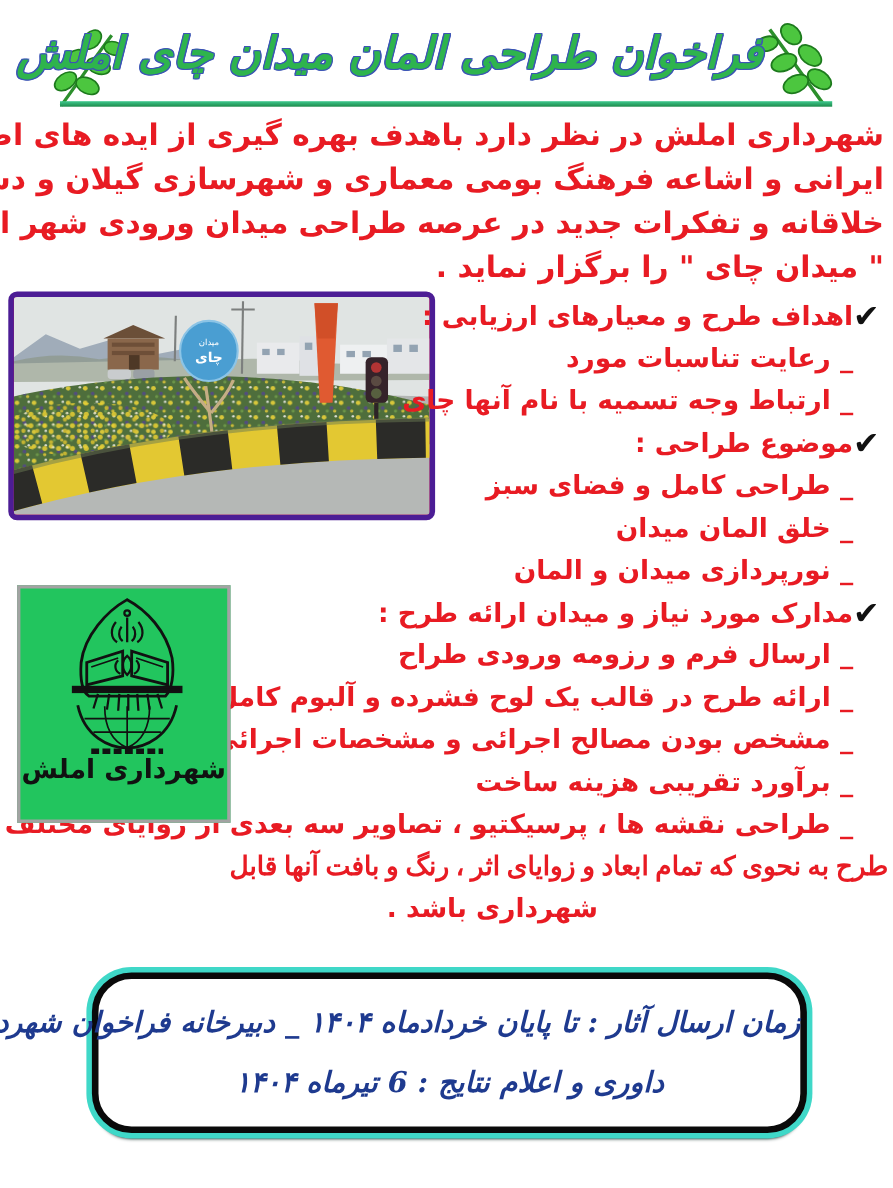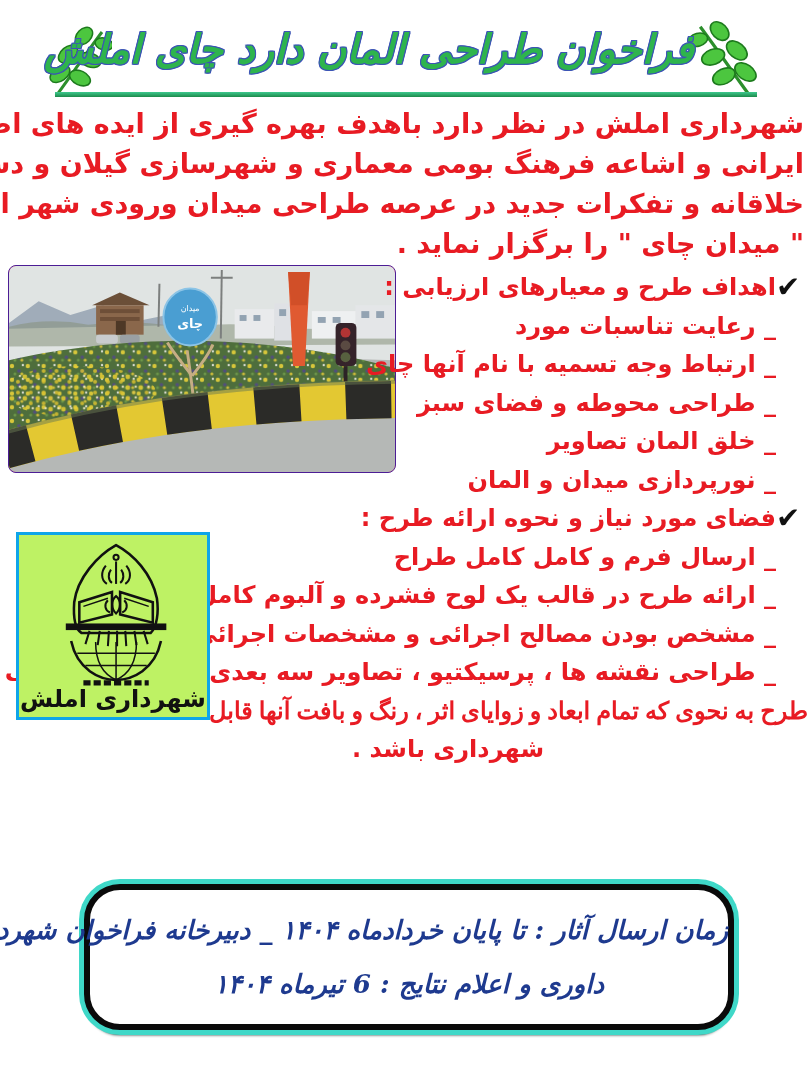--- a/index.html
+++ b/index.html
@@ -105,7 +105,7 @@
       <ellipse cx="58" cy="22" rx="9" ry="6" transform="rotate(15 58 22)"></ellipse>
     </g>
   </svg>
-  <div class="title">فراخوان طراحی المان دارد چای املش</div>
+  <div class="title">فراخوان طراحی المان میدان چای املش</div>
   <div class="title-underline"></div>
 </div>
 

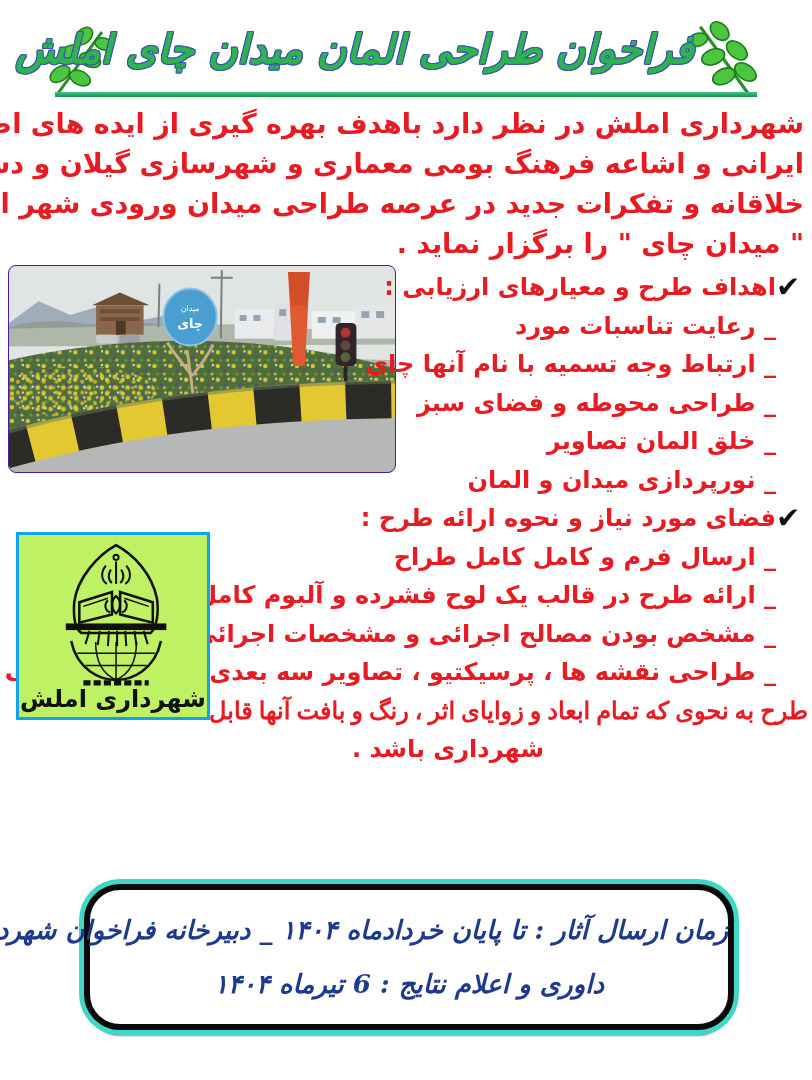--- a/index.html
+++ b/index.html
@@ -37,7 +37,7 @@
   
   .photo{
     position:absolute;top:265px;left:8px;width:388px;height:208px;
-    border:1px solid #4c1d95;border-radius:8px;overflow:hidden;background:#be185d;
+    border:5px solid #4c1d95;border-radius:8px;overflow:hidden;background:#be185d;
     box-sizing:border-box;
   }
   .photo svg{display:block;width:100%;height:100%;}

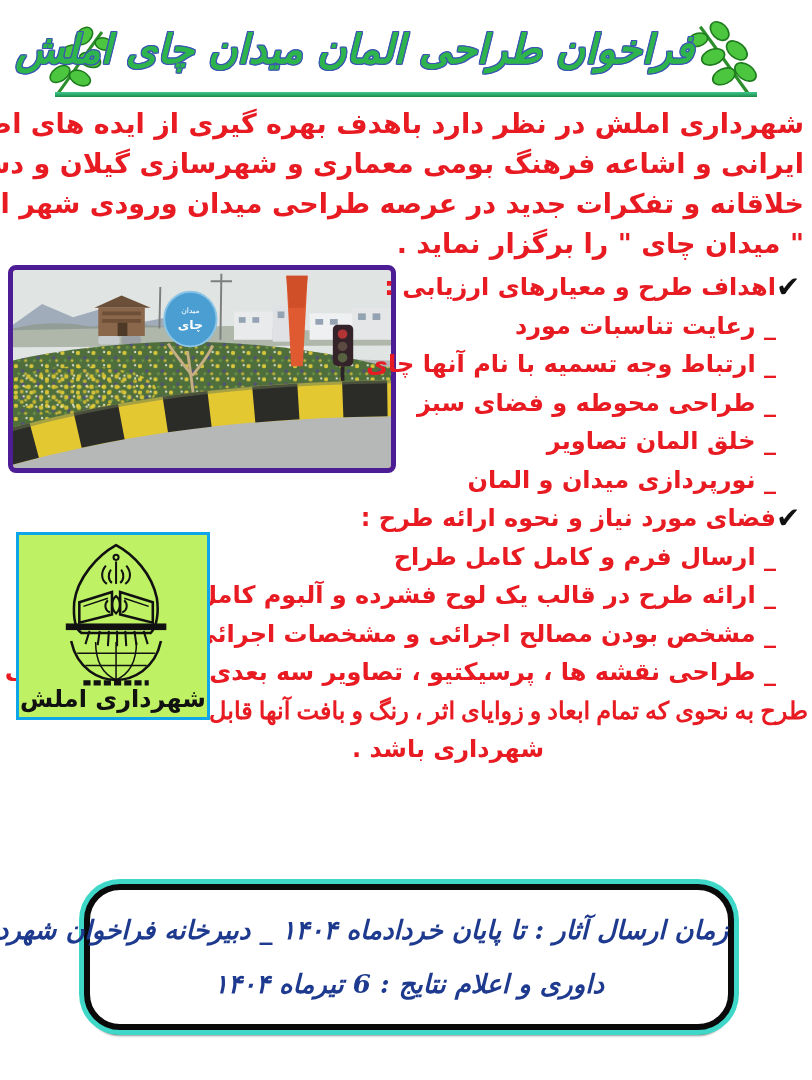--- a/index.html
+++ b/index.html
@@ -218,6 +218,7 @@
   <div class="row"><span class="mark">✔</span><span class="txt">اهداف طرح و معیارهای ارزیابی :</span></div>
   <div class="row"><span class="mark"></span><span class="txt">_ رعایت تناسبات مورد</span></div>
   <div class="row"><span class="mark"></span><span class="txt">_ ارتباط وجه تسمیه با نام آنها چای</span></div>
+  <div class="row"><span class="mark">✔</span><span class="txt">موضوع طراحی :</span></div>
   <div class="row"><span class="mark"></span><span class="txt">_ طراحی محوطه و فضای سبز</span></div>
   <div class="row"><span class="mark"></span><span class="txt">_ خلق المان تصاویر</span></div>
   <div class="row"><span class="mark"></span><span class="txt">_ نورپردازی میدان و المان</span></div>

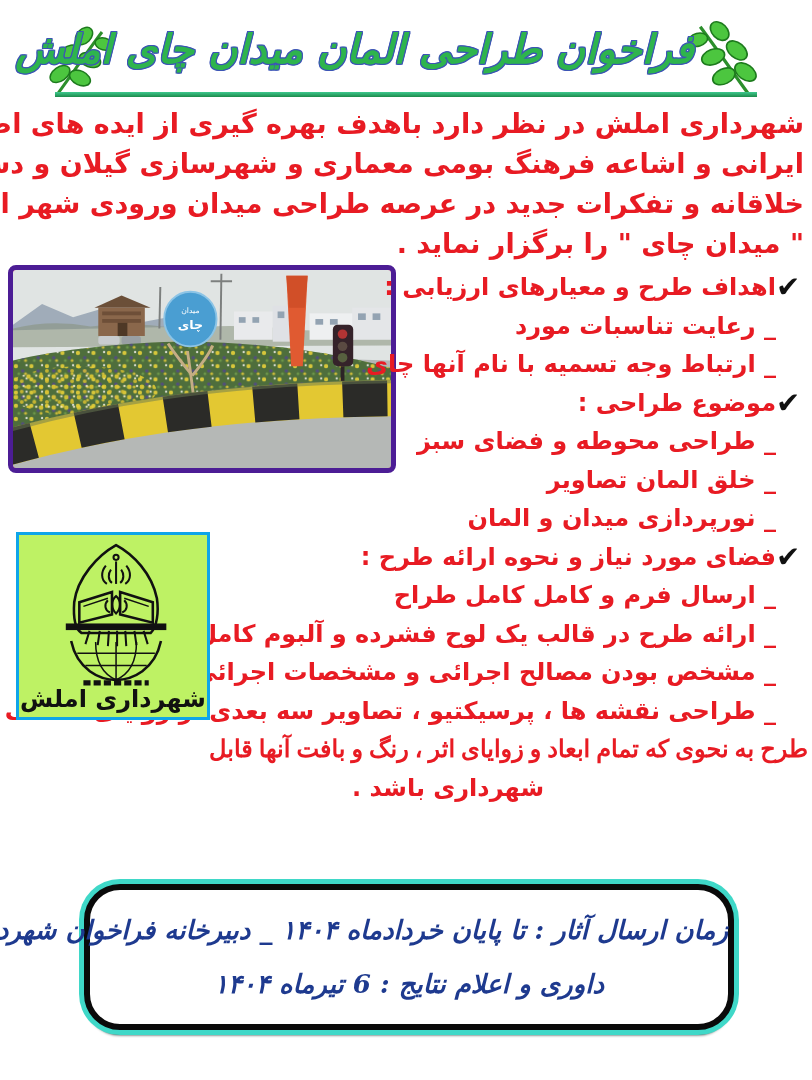--- a/index.html
+++ b/index.html
@@ -219,7 +219,7 @@
   <div class="row"><span class="mark"></span><span class="txt">_ رعایت تناسبات مورد</span></div>
   <div class="row"><span class="mark"></span><span class="txt">_ ارتباط وجه تسمیه با نام آنها چای</span></div>
   <div class="row"><span class="mark">✔</span><span class="txt">موضوع طراحی :</span></div>
-  <div class="row"><span class="mark"></span><span class="txt">_ طراحی محوطه و فضای سبز</span></div>
+  <div class="row"><span class="mark"></span><span class="txt">_ طراحی کامل و فضای سبز</span></div>
   <div class="row"><span class="mark"></span><span class="txt">_ خلق المان تصاویر</span></div>
   <div class="row"><span class="mark"></span><span class="txt">_ نورپردازی میدان و المان</span></div>
   <div class="row"><span class="mark">✔</span><span class="txt">فضای مورد نیاز و نحوه ارائه طرح :</span></div>

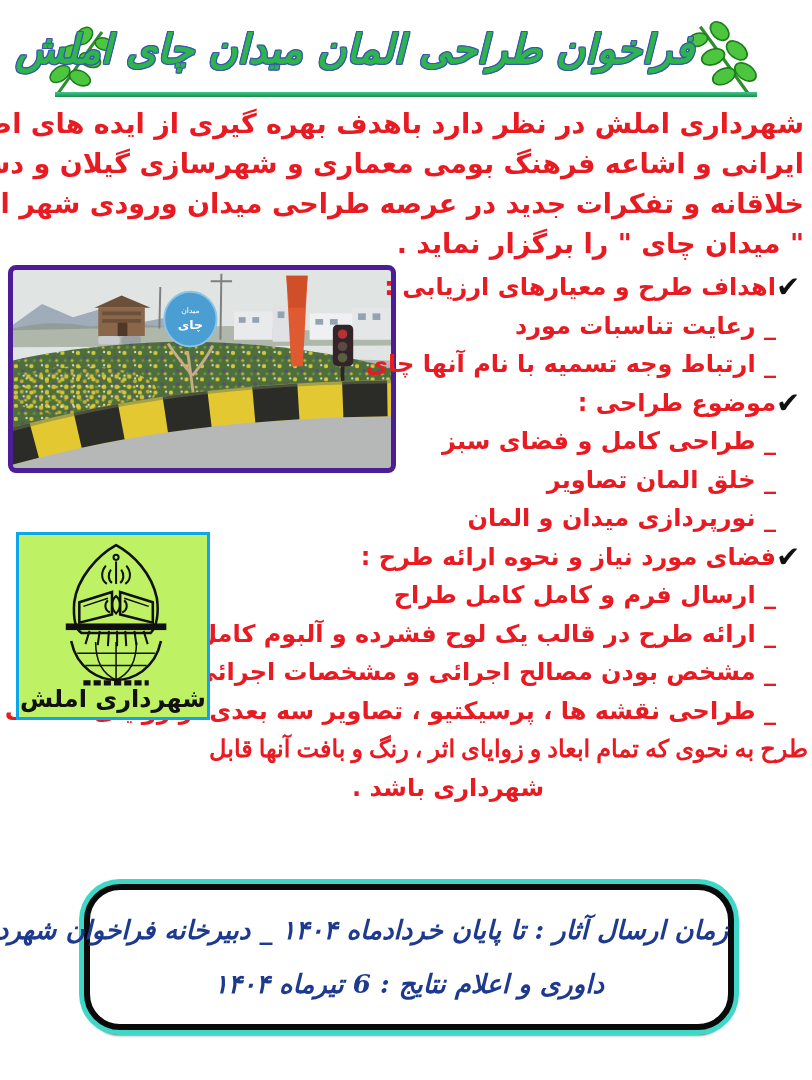--- a/index.html
+++ b/index.html
@@ -220,7 +220,7 @@
   <div class="row"><span class="mark"></span><span class="txt">_ ارتباط وجه تسمیه با نام آنها چای</span></div>
   <div class="row"><span class="mark">✔</span><span class="txt">موضوع طراحی :</span></div>
   <div class="row"><span class="mark"></span><span class="txt">_ طراحی کامل و فضای سبز</span></div>
-  <div class="row"><span class="mark"></span><span class="txt">_ خلق المان تصاویر</span></div>
+  <div class="row"><span class="mark"></span><span class="txt">_ خلق المان میدان</span></div>
   <div class="row"><span class="mark"></span><span class="txt">_ نورپردازی میدان و المان</span></div>
   <div class="row"><span class="mark">✔</span><span class="txt">فضای مورد نیاز و نحوه ارائه طرح :</span></div>
   <div class="row"><span class="mark"></span><span class="txt">_ ارسال فرم و کامل کامل طراح</span></div>

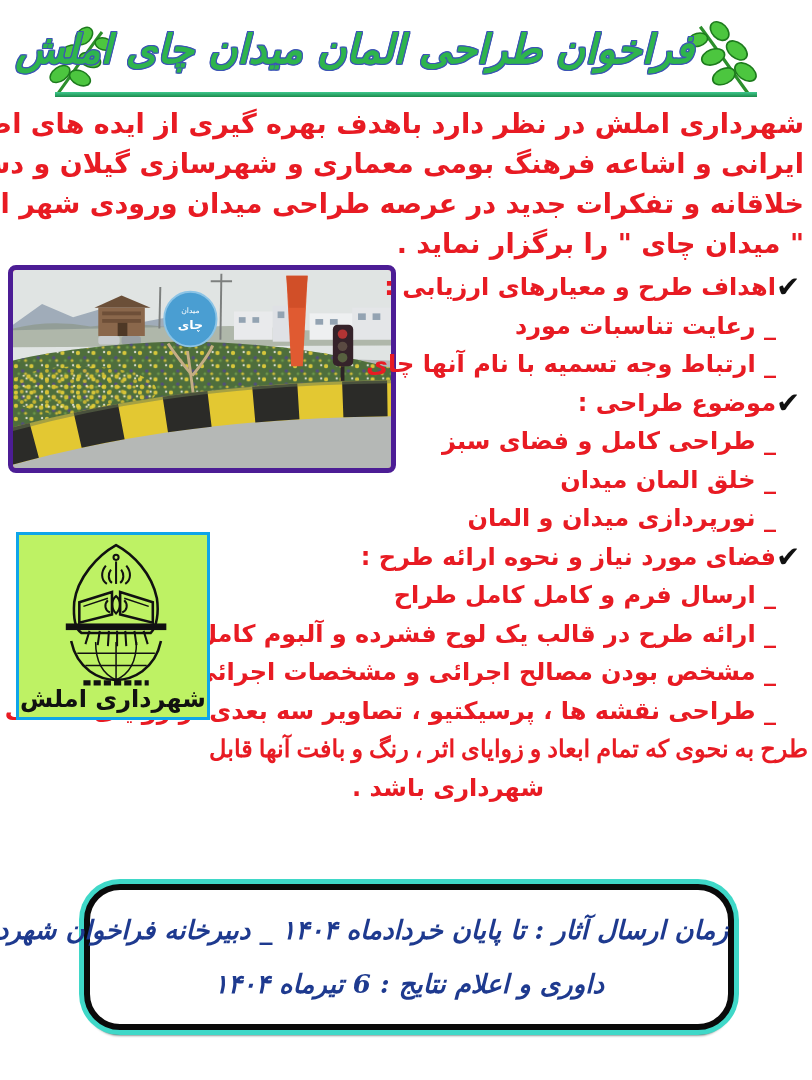--- a/index.html
+++ b/index.html
@@ -222,7 +222,7 @@
   <div class="row"><span class="mark"></span><span class="txt">_ طراحی کامل و فضای سبز</span></div>
   <div class="row"><span class="mark"></span><span class="txt">_ خلق المان میدان</span></div>
   <div class="row"><span class="mark"></span><span class="txt">_ نورپردازی میدان و المان</span></div>
-  <div class="row"><span class="mark">✔</span><span class="txt">فضای مورد نیاز و نحوه ارائه طرح :</span></div>
+  <div class="row"><span class="mark">✔</span><span class="txt">مدارک مورد نیاز و میدان ارائه طرح :</span></div>
   <div class="row"><span class="mark"></span><span class="txt">_ ارسال فرم و کامل کامل طراح</span></div>
   <div class="row"><span class="mark"></span><span class="txt">_ ارائه طرح در قالب یک لوح فشرده و آلبوم کامل</span></div>
   <div class="row"><span class="mark"></span><span class="txt">_ مشخص بودن مصالح اجرائی و مشخصات اجرائی ساخت</span></div>

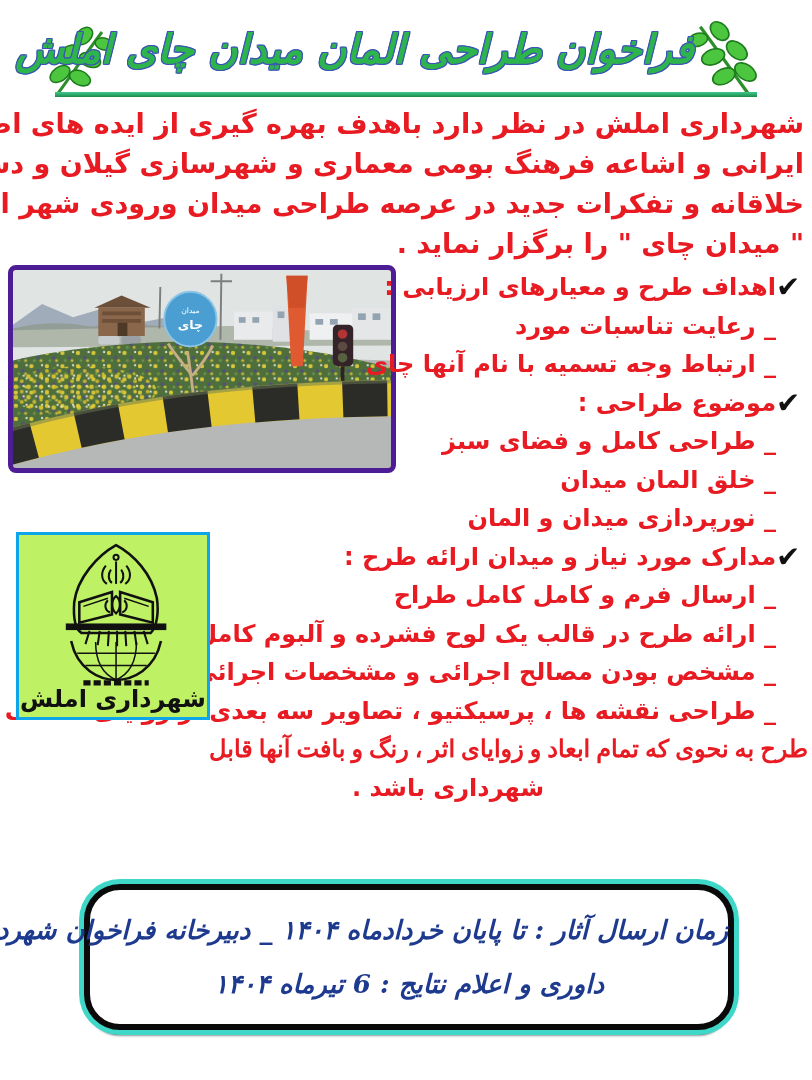--- a/index.html
+++ b/index.html
@@ -223,7 +223,7 @@
   <div class="row"><span class="mark"></span><span class="txt">_ خلق المان میدان</span></div>
   <div class="row"><span class="mark"></span><span class="txt">_ نورپردازی میدان و المان</span></div>
   <div class="row"><span class="mark">✔</span><span class="txt">مدارک مورد نیاز و میدان ارائه طرح :</span></div>
-  <div class="row"><span class="mark"></span><span class="txt">_ ارسال فرم و کامل کامل طراح</span></div>
+  <div class="row"><span class="mark"></span><span class="txt">_ ارسال فرم و رزومه ورودی طراح</span></div>
   <div class="row"><span class="mark"></span><span class="txt">_ ارائه طرح در قالب یک لوح فشرده و آلبوم کامل</span></div>
   <div class="row"><span class="mark"></span><span class="txt">_ مشخص بودن مصالح اجرائی و مشخصات اجرائی ساخت</span></div>
   <div class="row"><span class="mark"></span><span class="txt">_ طراحی نقشه ها ، پرسیکتیو ، تصاویر سه بعدی از زوایای مختلف</span></div>

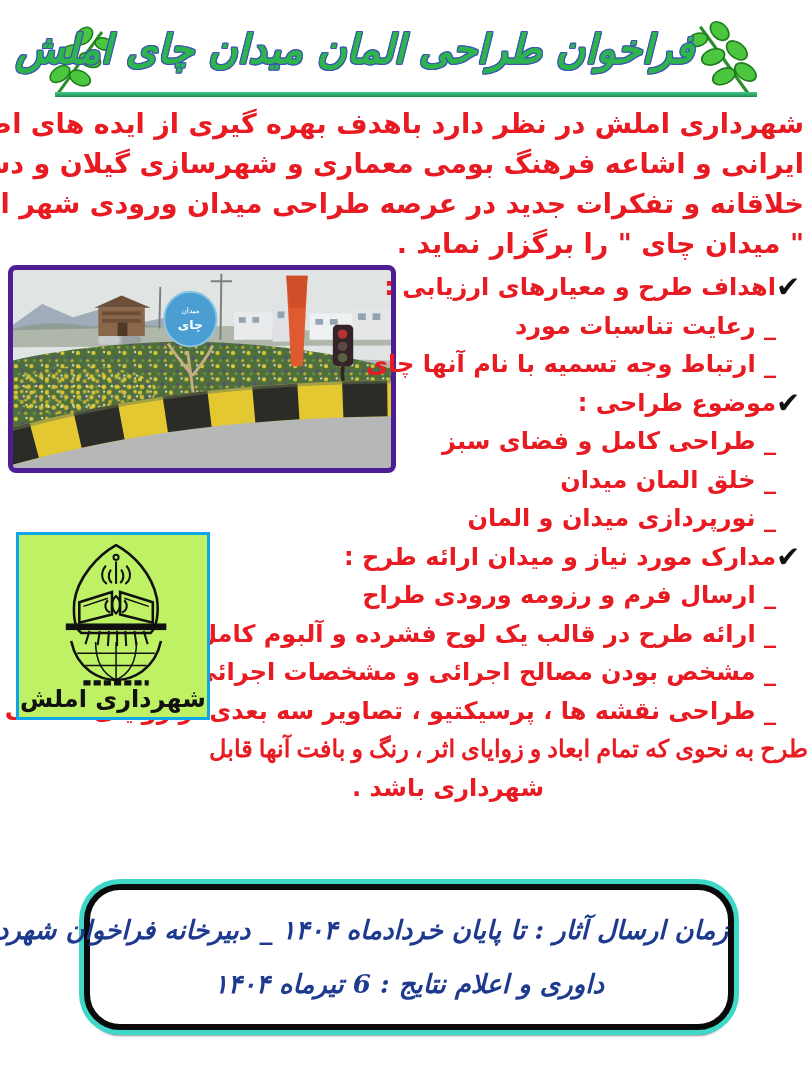--- a/index.html
+++ b/index.html
@@ -56,8 +56,8 @@
   .row-last{text-align:center;transform:translateX(42px);}
   
   .logo-box{
-    position:absolute;top:532px;left:16px;width:194px;height:188px;
-    border:3px solid #0ea5e9;background:#bef264;box-sizing:border-box;
+    position:absolute;top:532px;left:16px;width:194px;height:216px;
+    border:3px solid #a3a3a3;background:#22c55e;box-sizing:border-box;
   }
   .logo-box svg{display:block;margin:4px auto 0 auto;}
   .logo-caption{

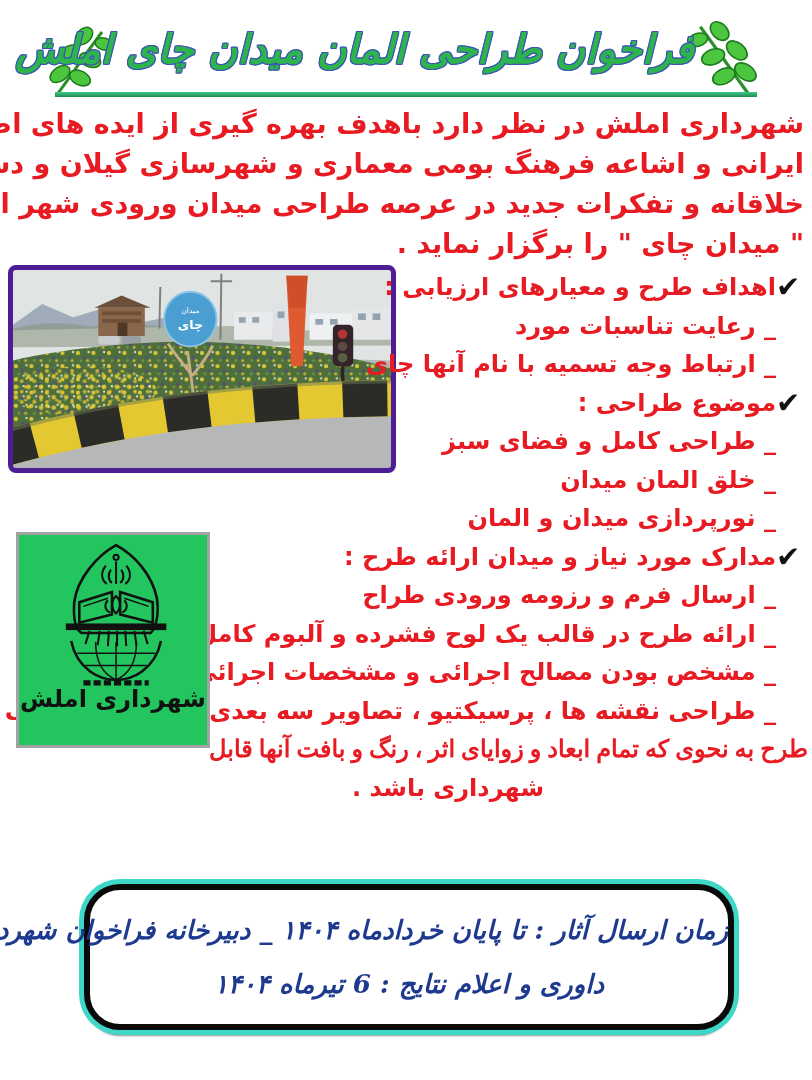--- a/index.html
+++ b/index.html
@@ -226,6 +226,7 @@
   <div class="row"><span class="mark"></span><span class="txt">_ ارسال فرم و رزومه ورودی طراح</span></div>
   <div class="row"><span class="mark"></span><span class="txt">_ ارائه طرح در قالب یک لوح فشرده و آلبوم کامل</span></div>
   <div class="row"><span class="mark"></span><span class="txt">_ مشخص بودن مصالح اجرائی و مشخصات اجرائی ساخت</span></div>
+  <div class="row"><span class="mark"></span><span class="txt">_ برآورد تقریبی هزینه ساخت</span></div>
   <div class="row"><span class="mark"></span><span class="txt">_ طراحی نقشه ها ، پرسیکتیو ، تصاویر سه بعدی از زوایای مختلف</span></div>
   <div class="row row-cont"><span class="txt">طرح به نحوی که تمام ابعاد و زوایای اثر ، رنگ و بافت آنها قابل</span></div>
   <div class="row row-last"><span class="txt">شهرداری باشد .</span></div>

